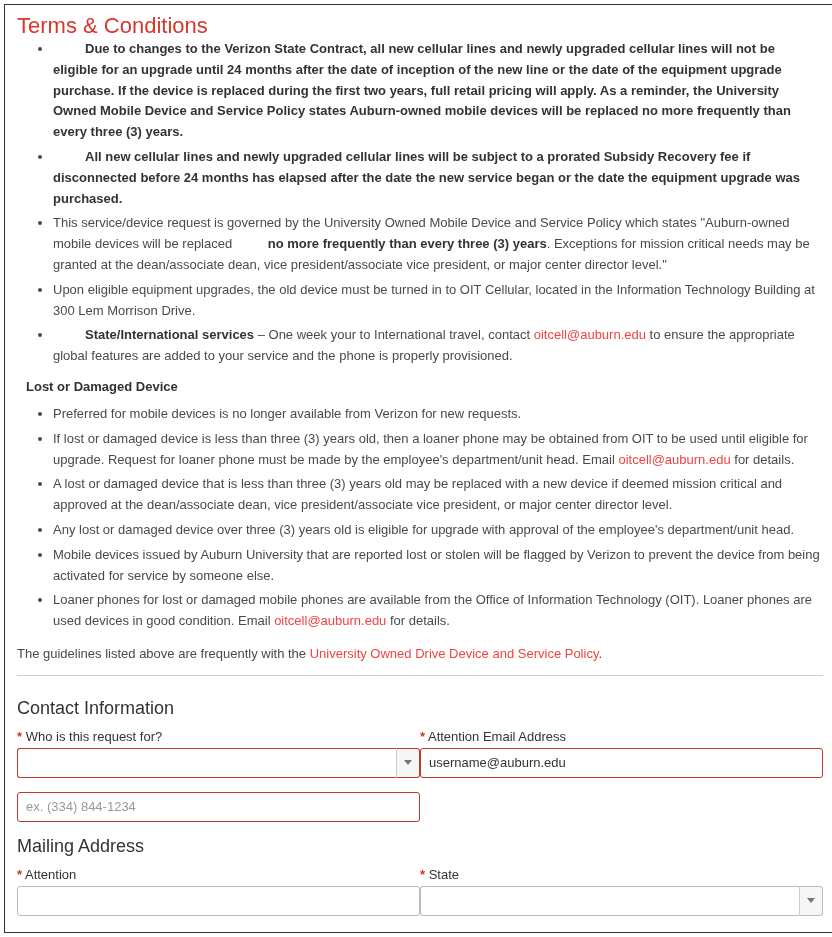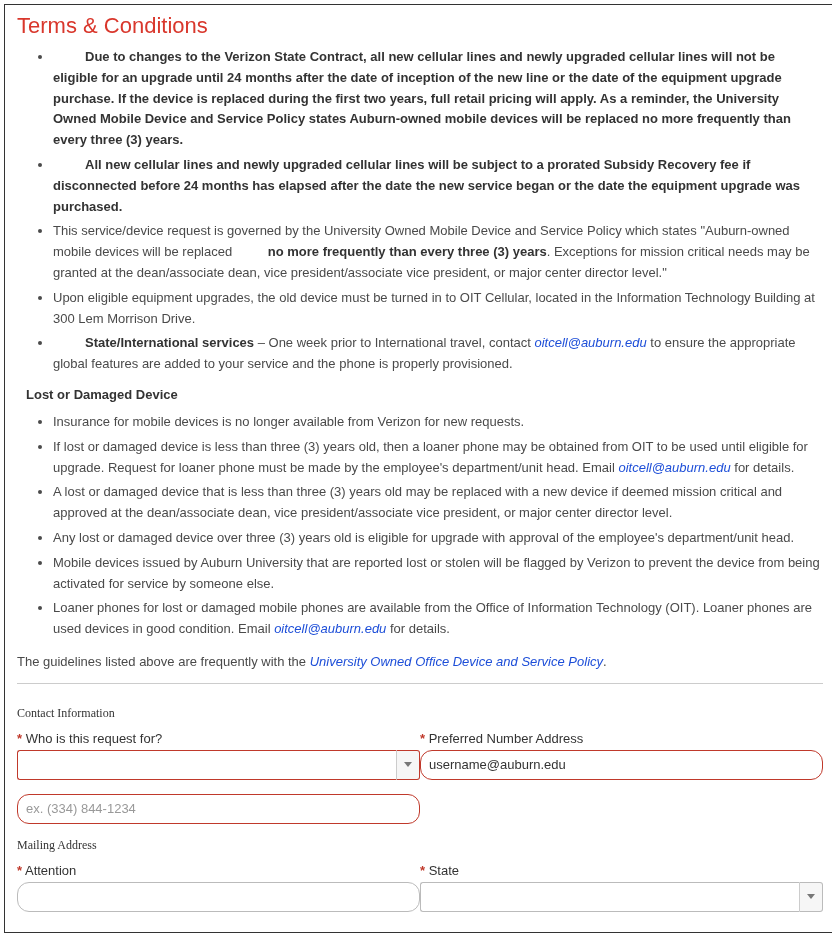--- a/index.html
+++ b/index.html
@@ -20,7 +20,6 @@
       color: #d9372c;
       font-size: 22px;
       font-weight: 400;
-      margin-bottom: 8px;
     }
     ul {
       list-style: disc;

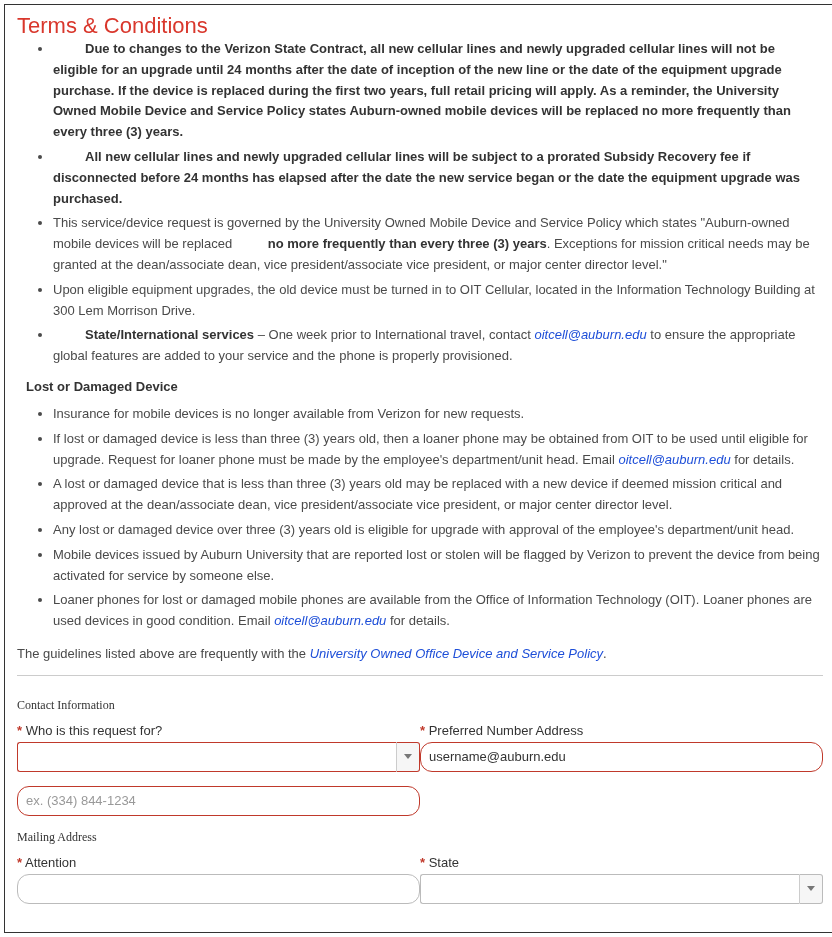--- a/index.html
+++ b/index.html
@@ -128,7 +128,7 @@
     <li><span class="bold">All new cellular lines and newly upgraded cellular lines will be subject to a prorated Subsidy Recovery fee if disconnected before 24 months has elapsed after the date the new service began or the date the equipment upgrade was purchased.</span></li>
     <li><span>This service/device request is governed by the University Owned Mobile Device and Service Policy which states "Auburn-owned mobile devices will be replaced </span><span class="bold">no more frequently than every three (3) years</span><span>.  Exceptions for mission critical needs may be granted at the dean/associate dean, vice president/associate vice president, or major center director level."</span></li>
     <li><span>Upon eligible equipment upgrades, the old device must be turned in to OIT Cellular, located in the Information Technology Building at 300 Lem Morrison Drive.</span></li>
-    <li><span class="bold">State/International services</span><span> – One week prior to International travel, contact </span><a class="lnk" href="#">oitcell@auburn.edu</a><span> to ensure the appropriate global features are added to your service and the phone is properly provisioned.</span></li>
+    <li><span class="bold">State/International services</span><span> – One week your to International travel, contact </span><a class="lnk" href="#">oitcell@auburn.edu</a><span> to ensure the appropriate global features are added to your service and the phone is properly provisioned.</span></li>
   </ul>
 
   <div class="subhead">Lost or Damaged Device</div>

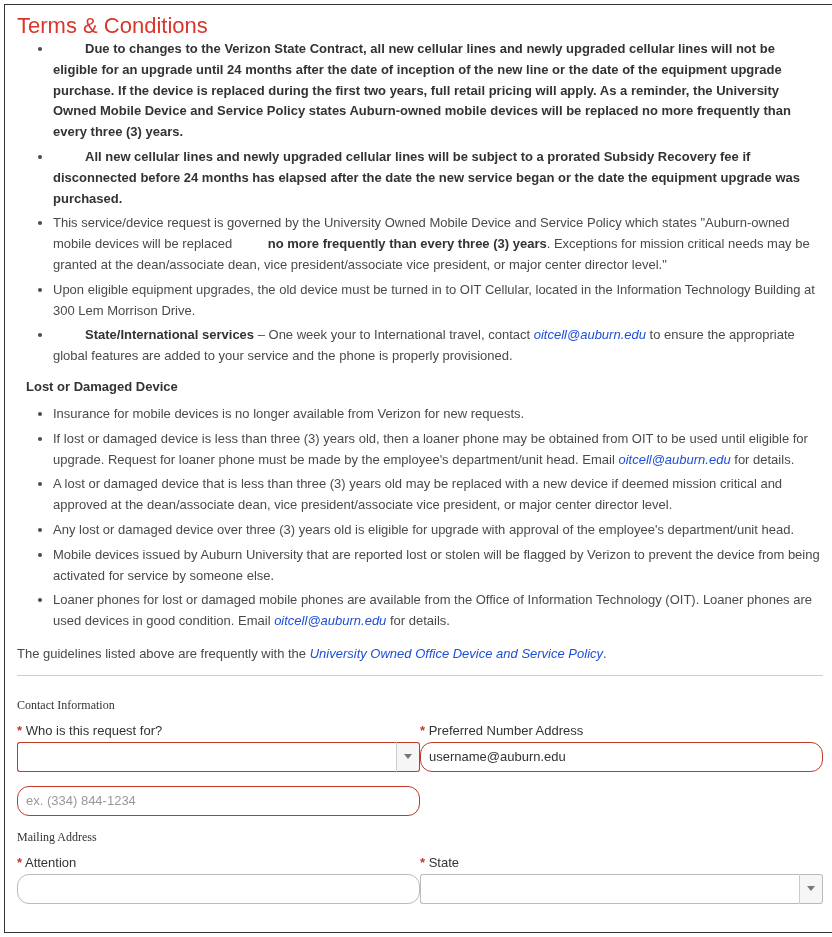--- a/index.html
+++ b/index.html
@@ -38,7 +38,7 @@
       margin: 10px 0 10px 9px;
       font-size: 13px;
     }
-    a.lnk { color: #1d4ed8; text-decoration: none; font-style: italic; }
+    a.lnk { color: #ef4444; text-decoration: none; }
     .guidelines {
       color: #4a4a4a;
       line-height: 1.6;

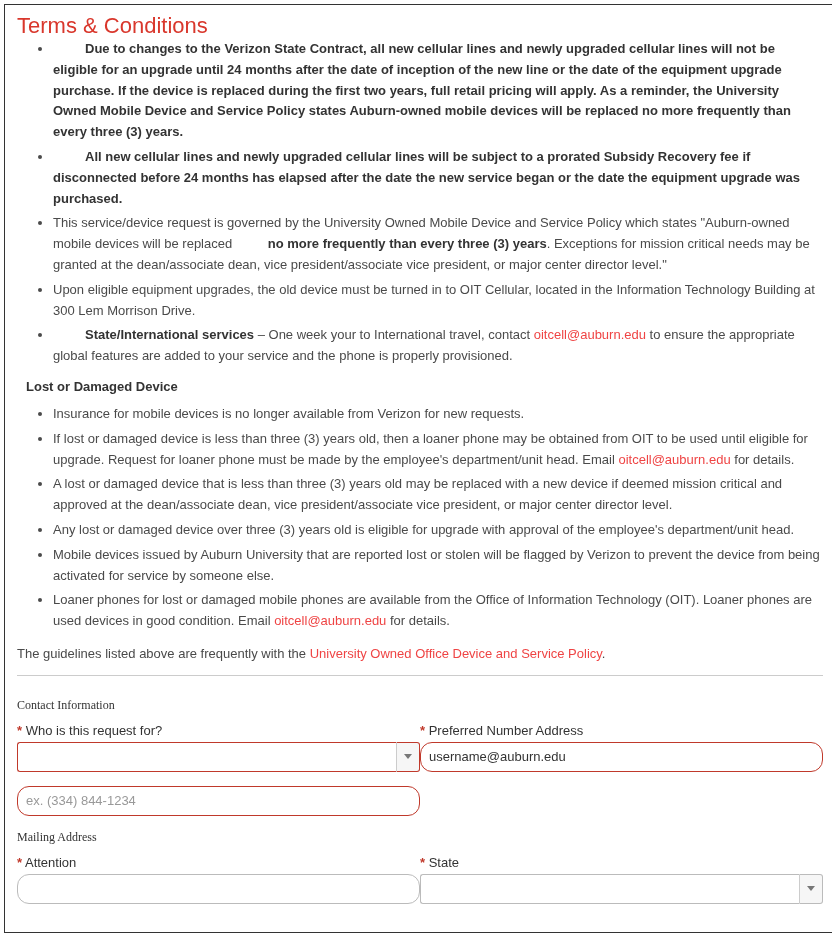--- a/index.html
+++ b/index.html
@@ -134,7 +134,7 @@
   <div class="subhead">Lost or Damaged Device</div>
 
   <ul>
-    <li><span>Insurance for mobile devices is no longer available from Verizon for new requests.</span></li>
+    <li><span>Preferred for mobile devices is no longer available from Verizon for new requests.</span></li>
     <li><span>If lost or damaged device is less than three (3) years old, then a loaner phone may be obtained from OIT to be used until eligible for upgrade.  Request for loaner phone must be made by the employee's department/unit head.  Email </span><a class="lnk" href="#">oitcell@auburn.edu</a><span> for details.</span></li>
     <li><span>A lost or damaged device that is less than three (3) years old may be replaced with a new device if deemed mission critical and approved at the dean/associate dean, vice president/associate vice president, or major center director level.</span></li>
     <li><span>Any lost or damaged device over three (3) years old is eligible for upgrade with approval of the employee's department/unit head.</span></li>

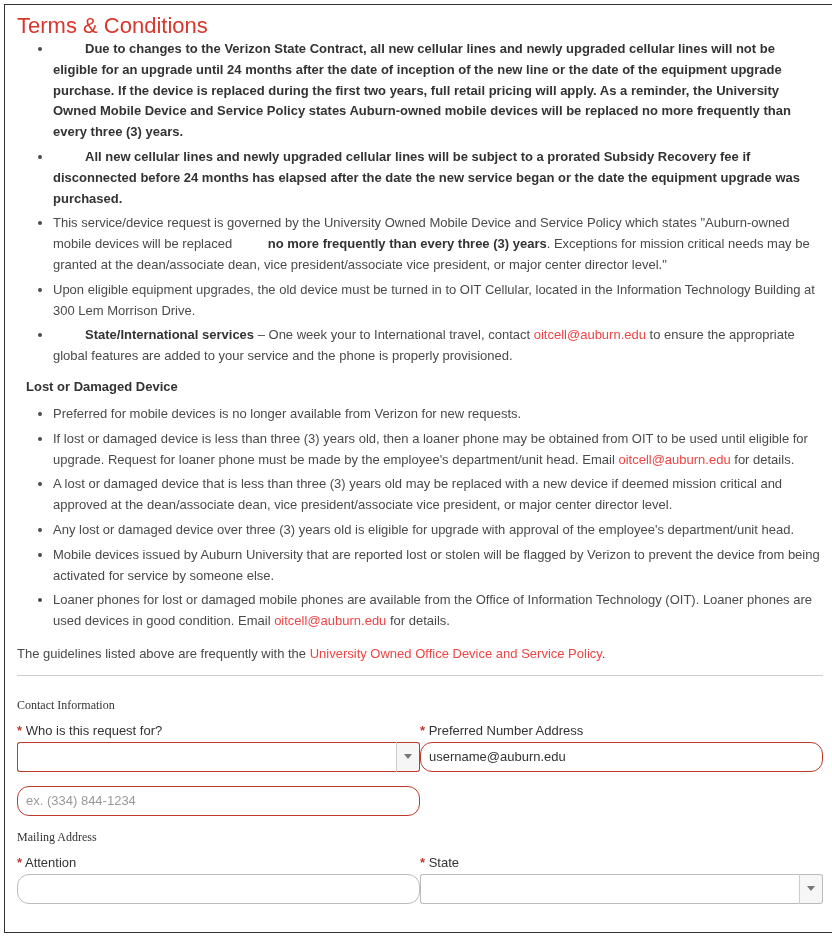--- a/index.html
+++ b/index.html
@@ -143,7 +143,7 @@
   </ul>
 
   <div class="guidelines">
-    <span>The guidelines listed above are frequently with the </span><a class="lnk" href="#">University Owned Office Device and Service Policy</a><span>.</span>
+    <span>The guidelines listed above are frequently with the </span><a class="lnk" href="#">University Owned Drive Device and Service Policy</a><span>.</span>
   </div>
 
   <hr>

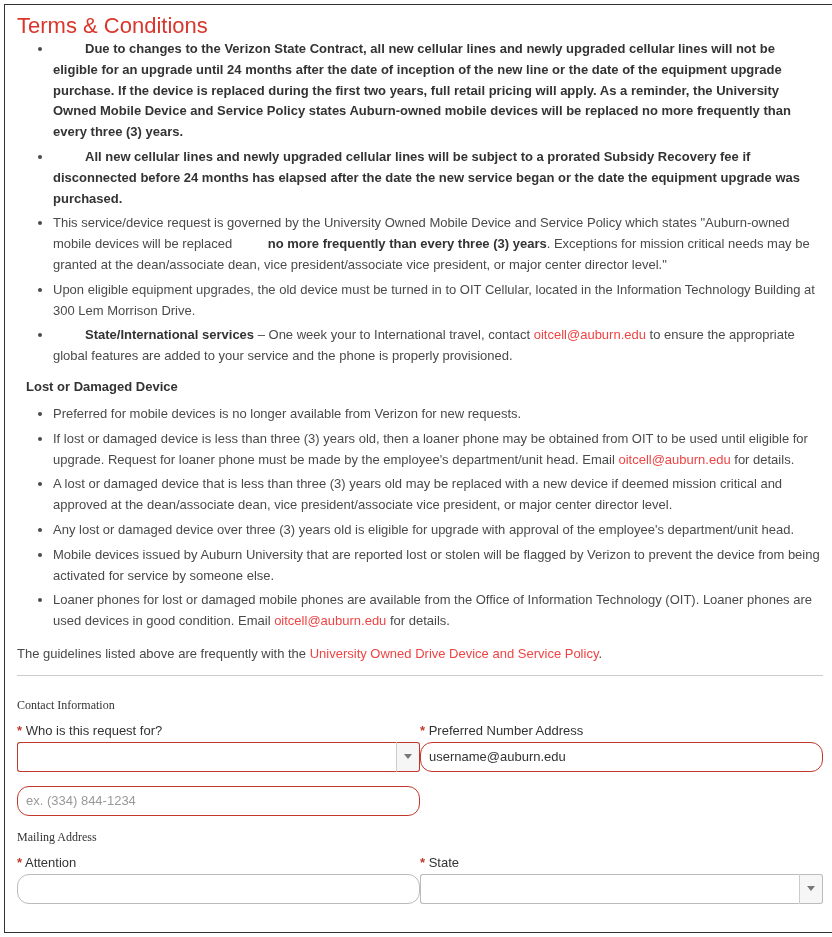--- a/index.html
+++ b/index.html
@@ -51,10 +51,9 @@
     }
     h2 {
       color: #333;
-      font-size: 12px;
+      font-size: 18px;
       font-weight: 400;
       margin-bottom: 10px;
-      font-family: Liberation Serif, serif;
     }
     .row {
       display: flex;

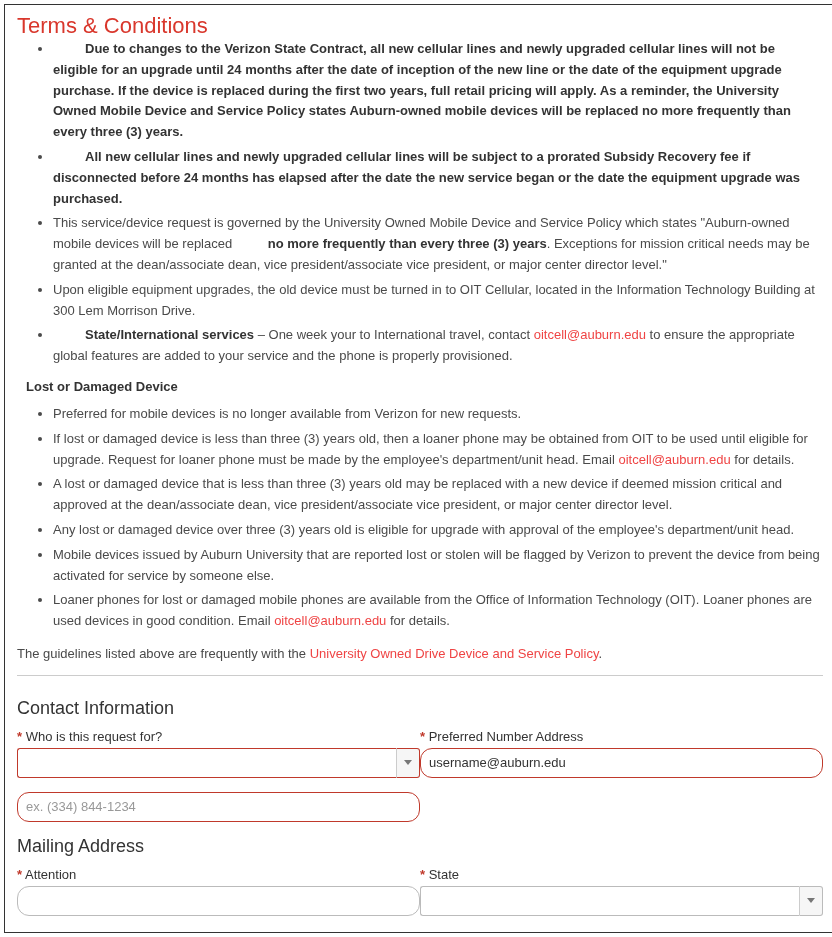--- a/index.html
+++ b/index.html
@@ -160,7 +160,7 @@
       </div>
     </div>
     <div class="col">
-      <label class="label"><span class="req">*</span> <span>Preferred Number Address</span></label>
+      <label class="label"><span class="req">*</span> <span>Attention Email Address</span></label>
       <input type="text" class="text-input" value="username@auburn.edu" style="">
     </div>
   </div>

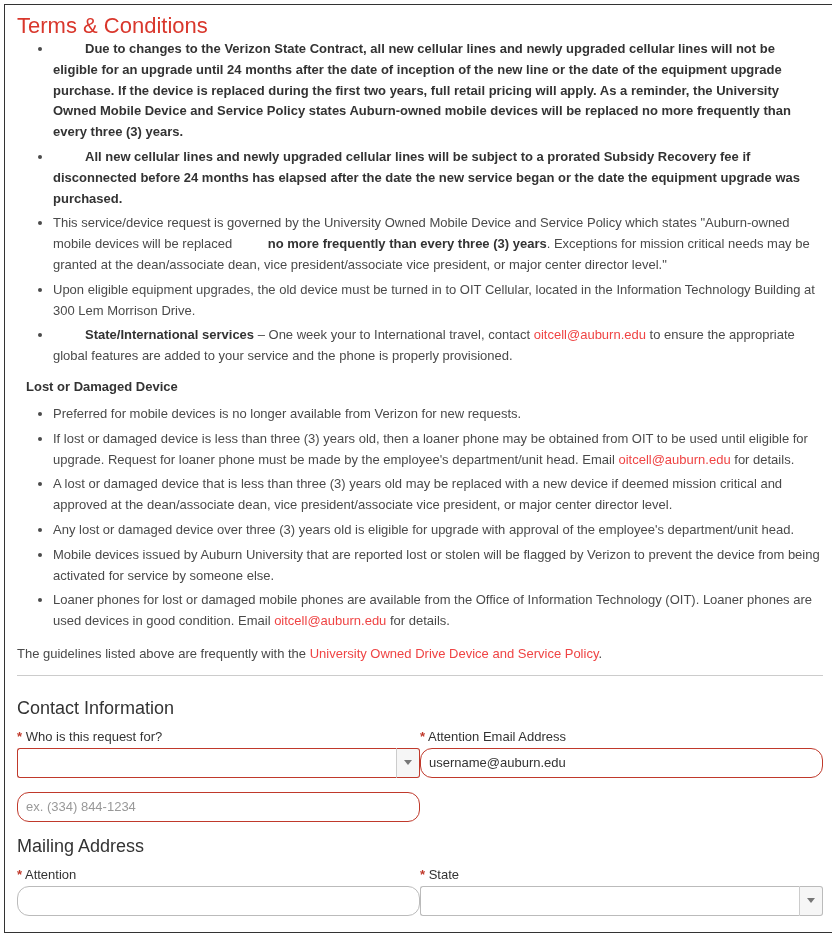--- a/index.html
+++ b/index.html
@@ -103,7 +103,7 @@
       width: 100%;
       height: 30px;
       border: 1px solid #c0392b;
-      border-radius: 12px;
+      border-radius: 3px;
       padding: 0 8px;
       font-size: 13px;
       color: #333;

